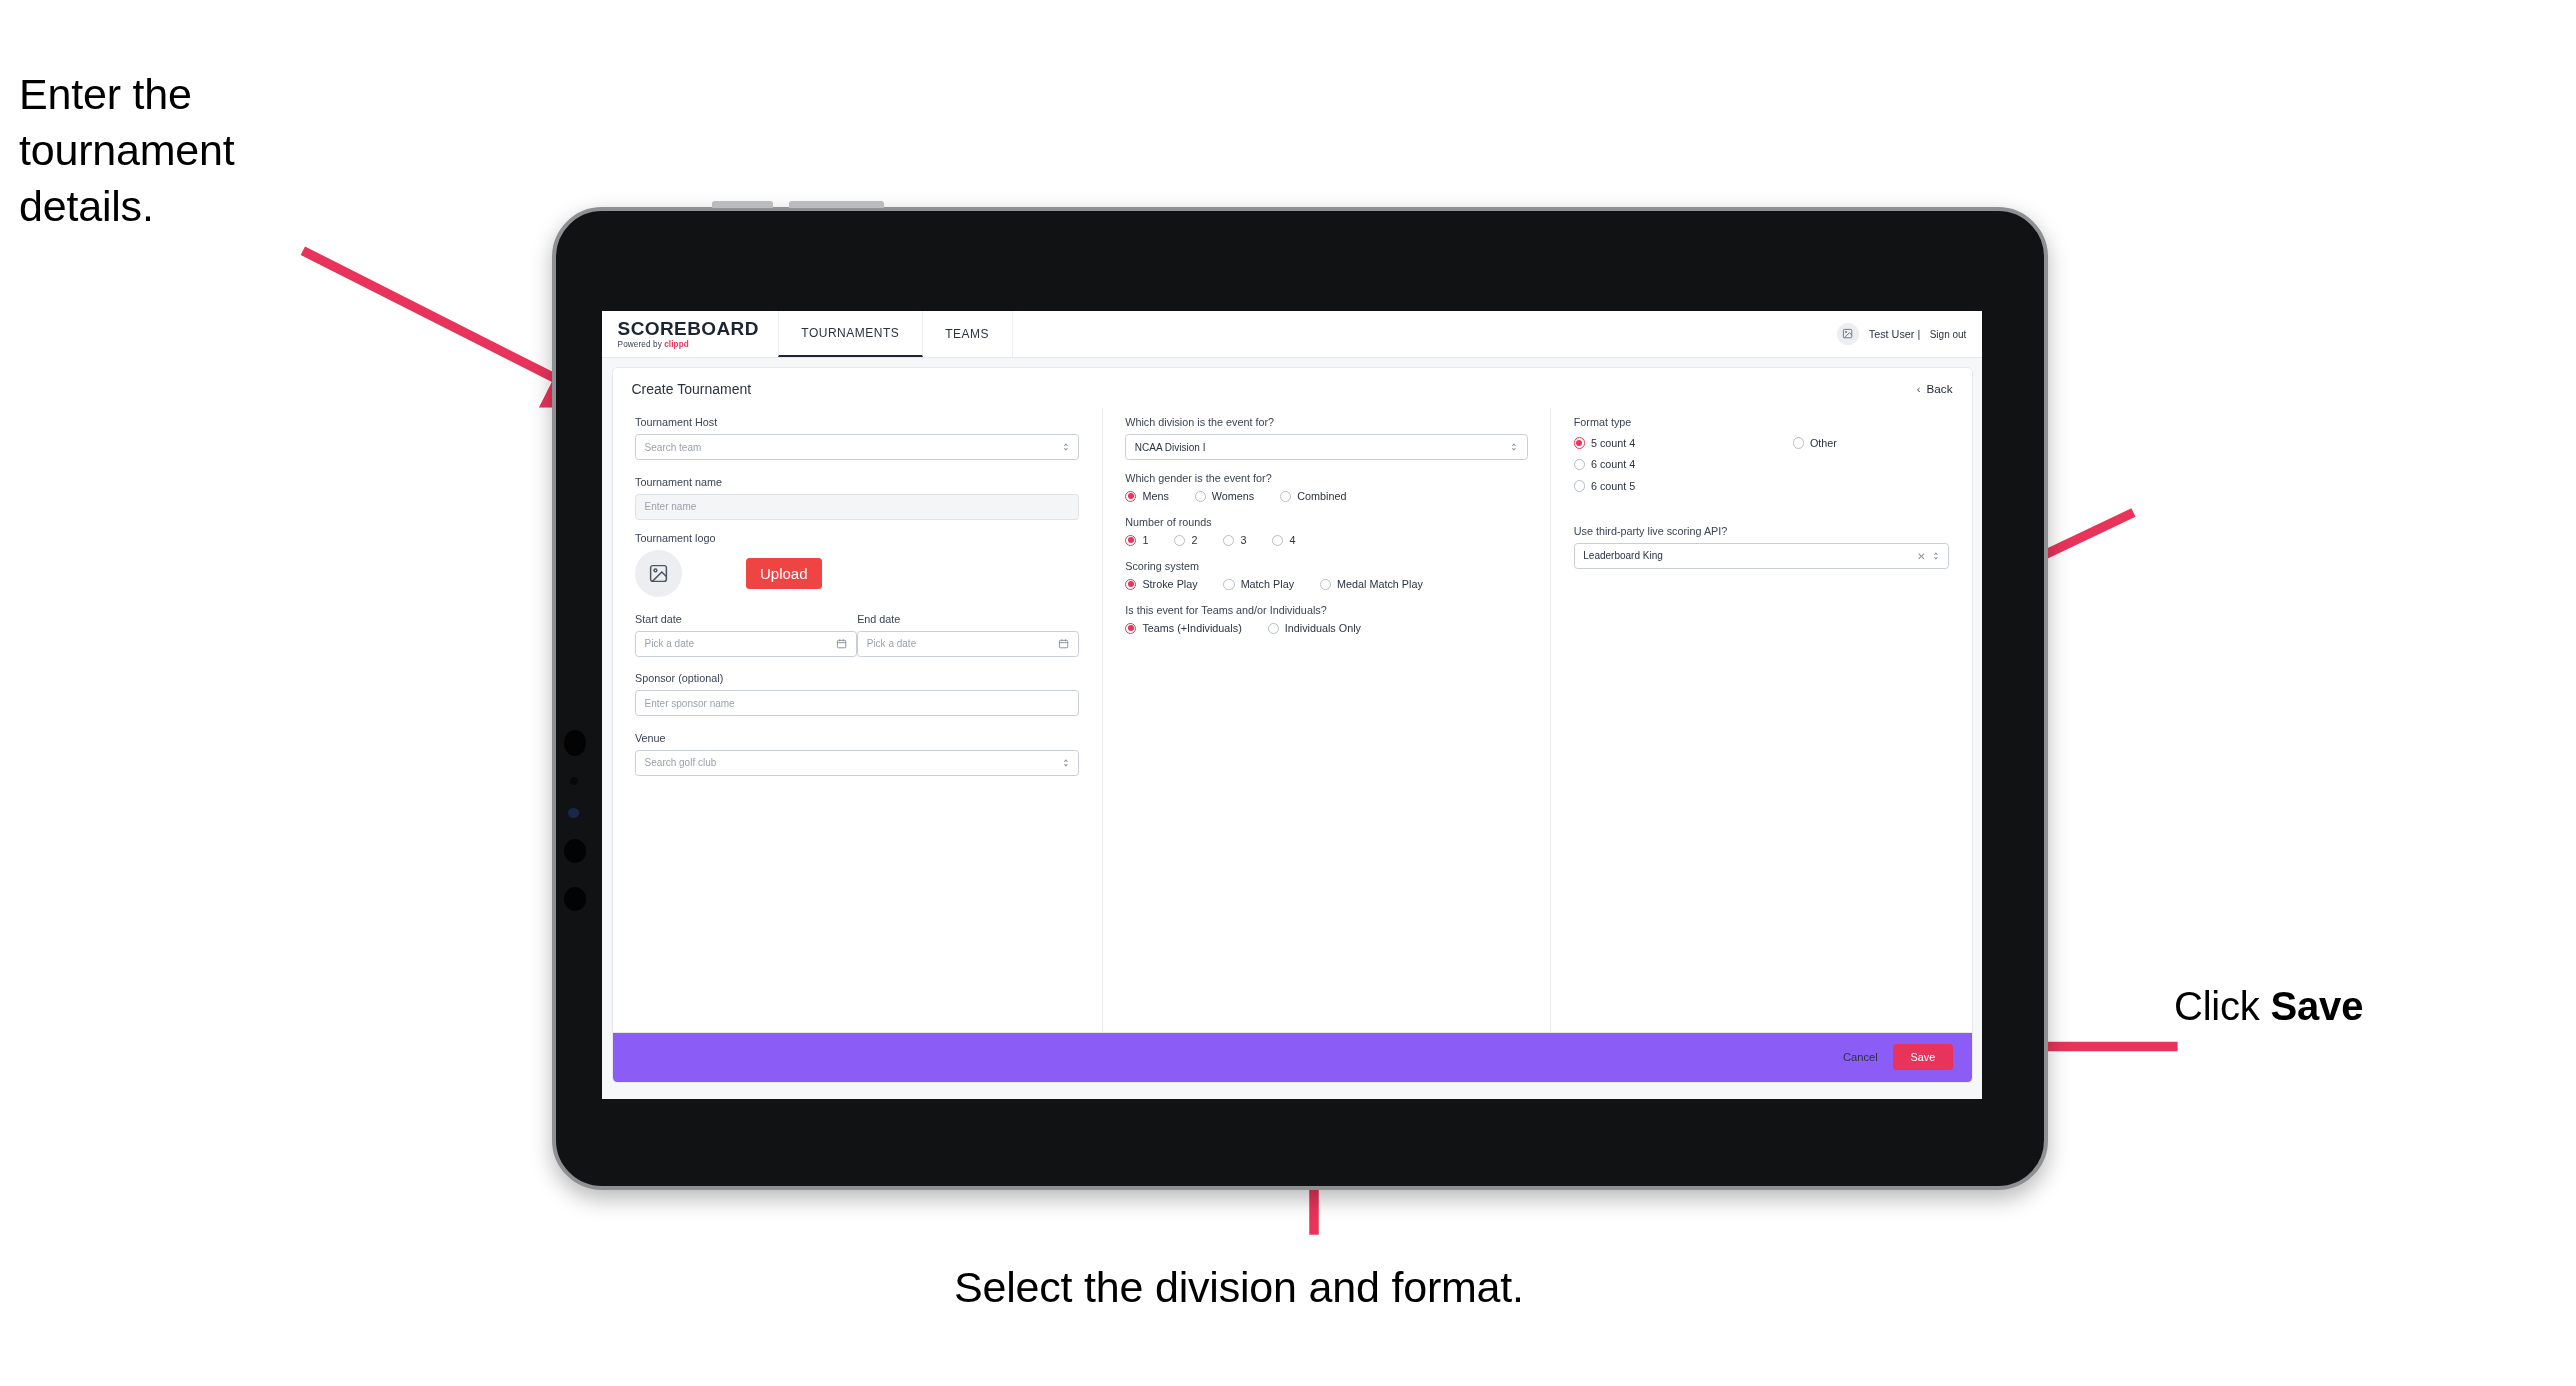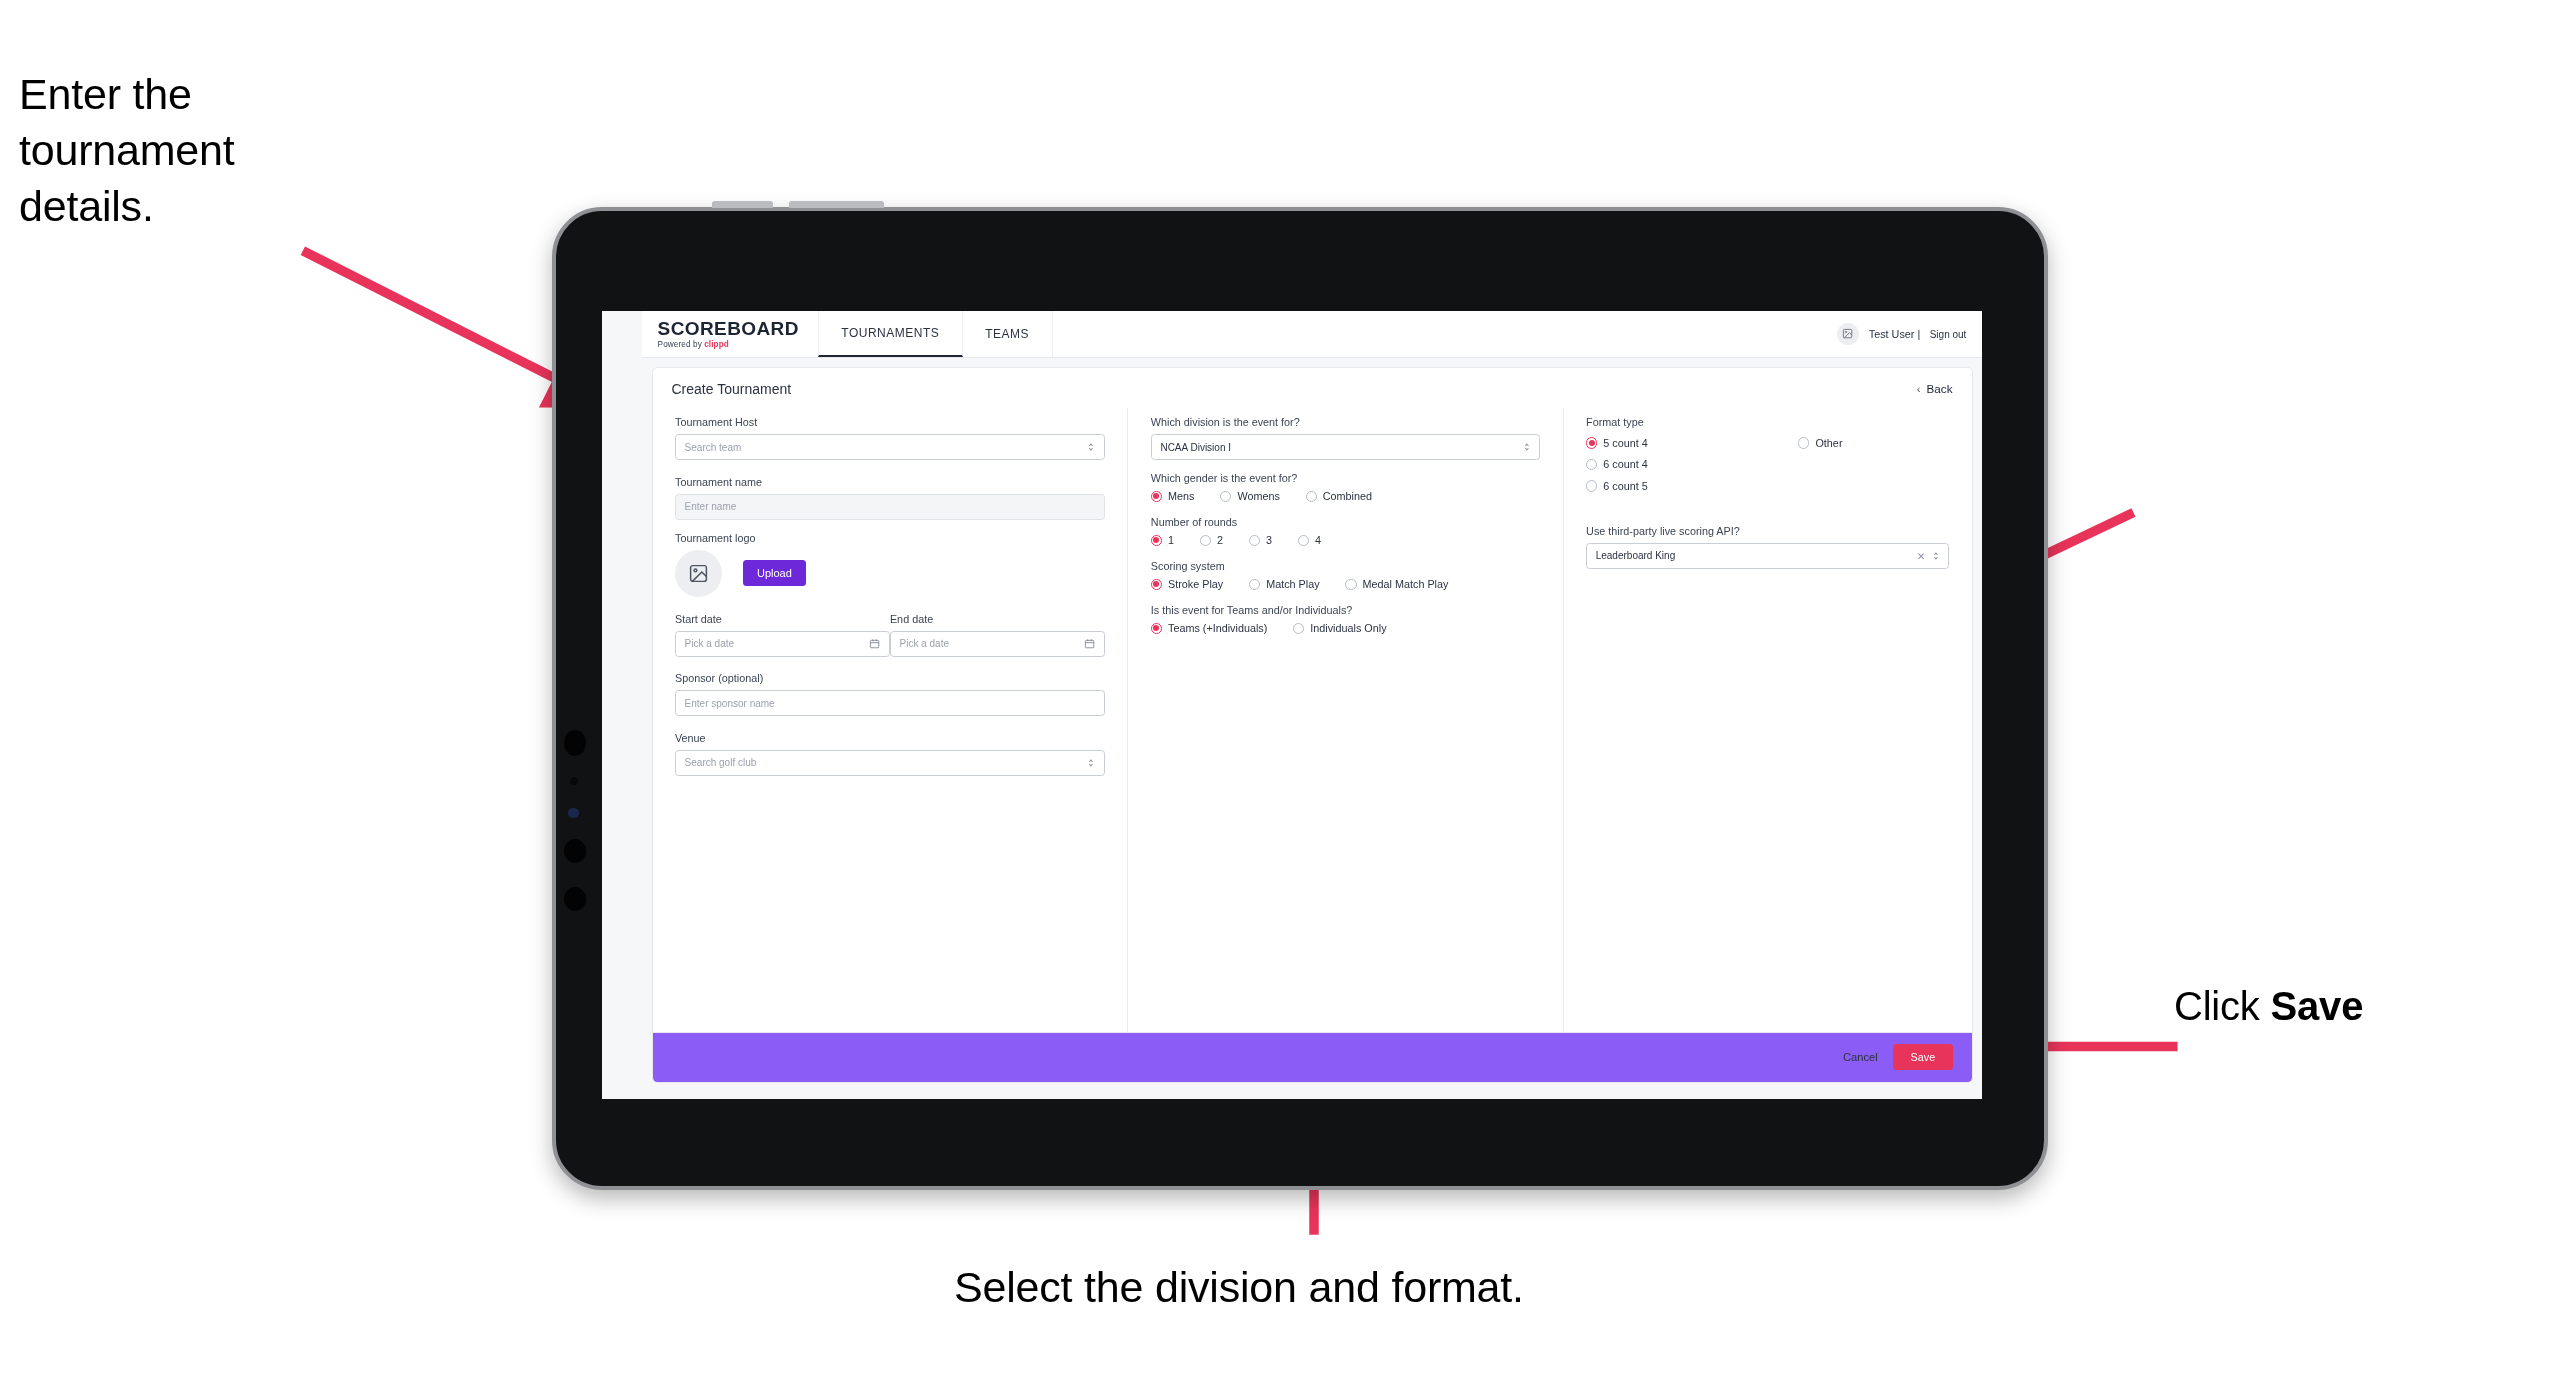--- a/index.html
+++ b/index.html
@@ -67,7 +67,6 @@
     width: 1380px; height: 788px;
     background: #f6f7f9;
     overflow: hidden;
-    padding-left: 40px;
   }
 
   

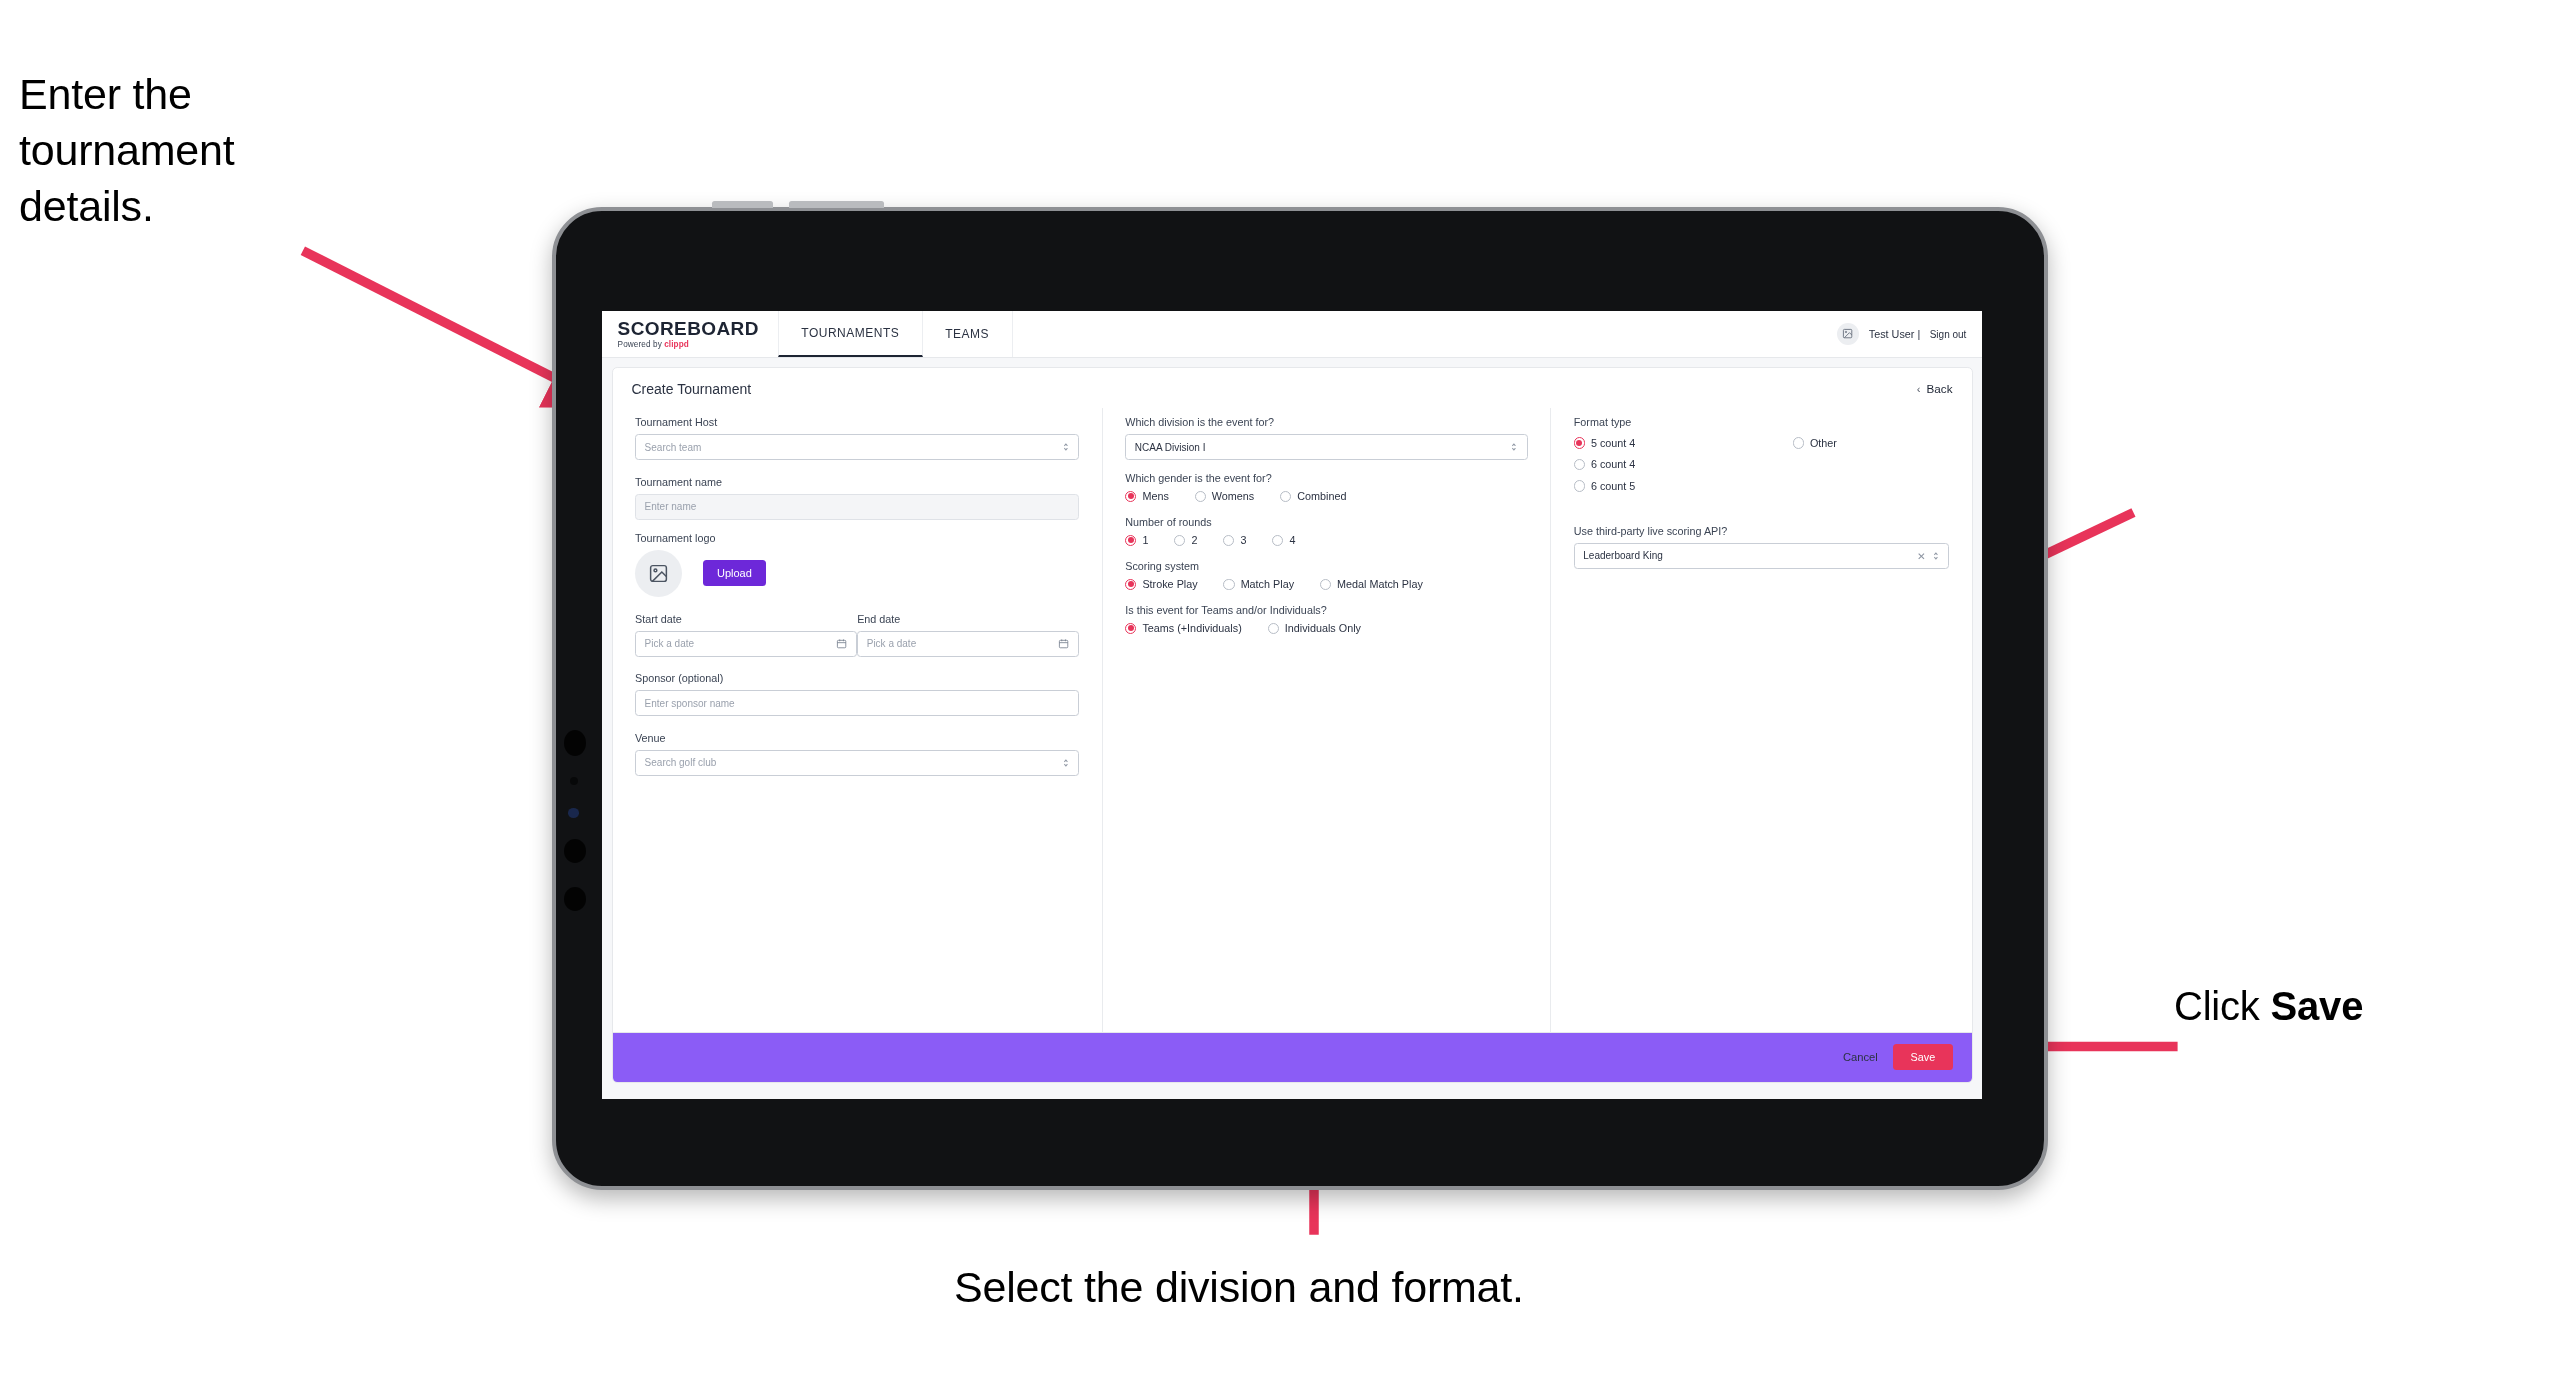--- a/index.html
+++ b/index.html
@@ -160,9 +160,9 @@
     color:#4b5461;
   }
   .btn-upload {
-    background:#6d28d9; color:#fff;
-    font-size: 11px; border:none; border-radius:3.5px;
-    padding: 7px 14px; cursor:pointer;
+    background:#ef4444; color:#fff;
+    font-size: 15px; border:none; border-radius:3.5px;
+    padding: 7px 14px; cursor:pointer;margin-left:43px;
   }
 
   .date-row { display:flex; gap:0; }

